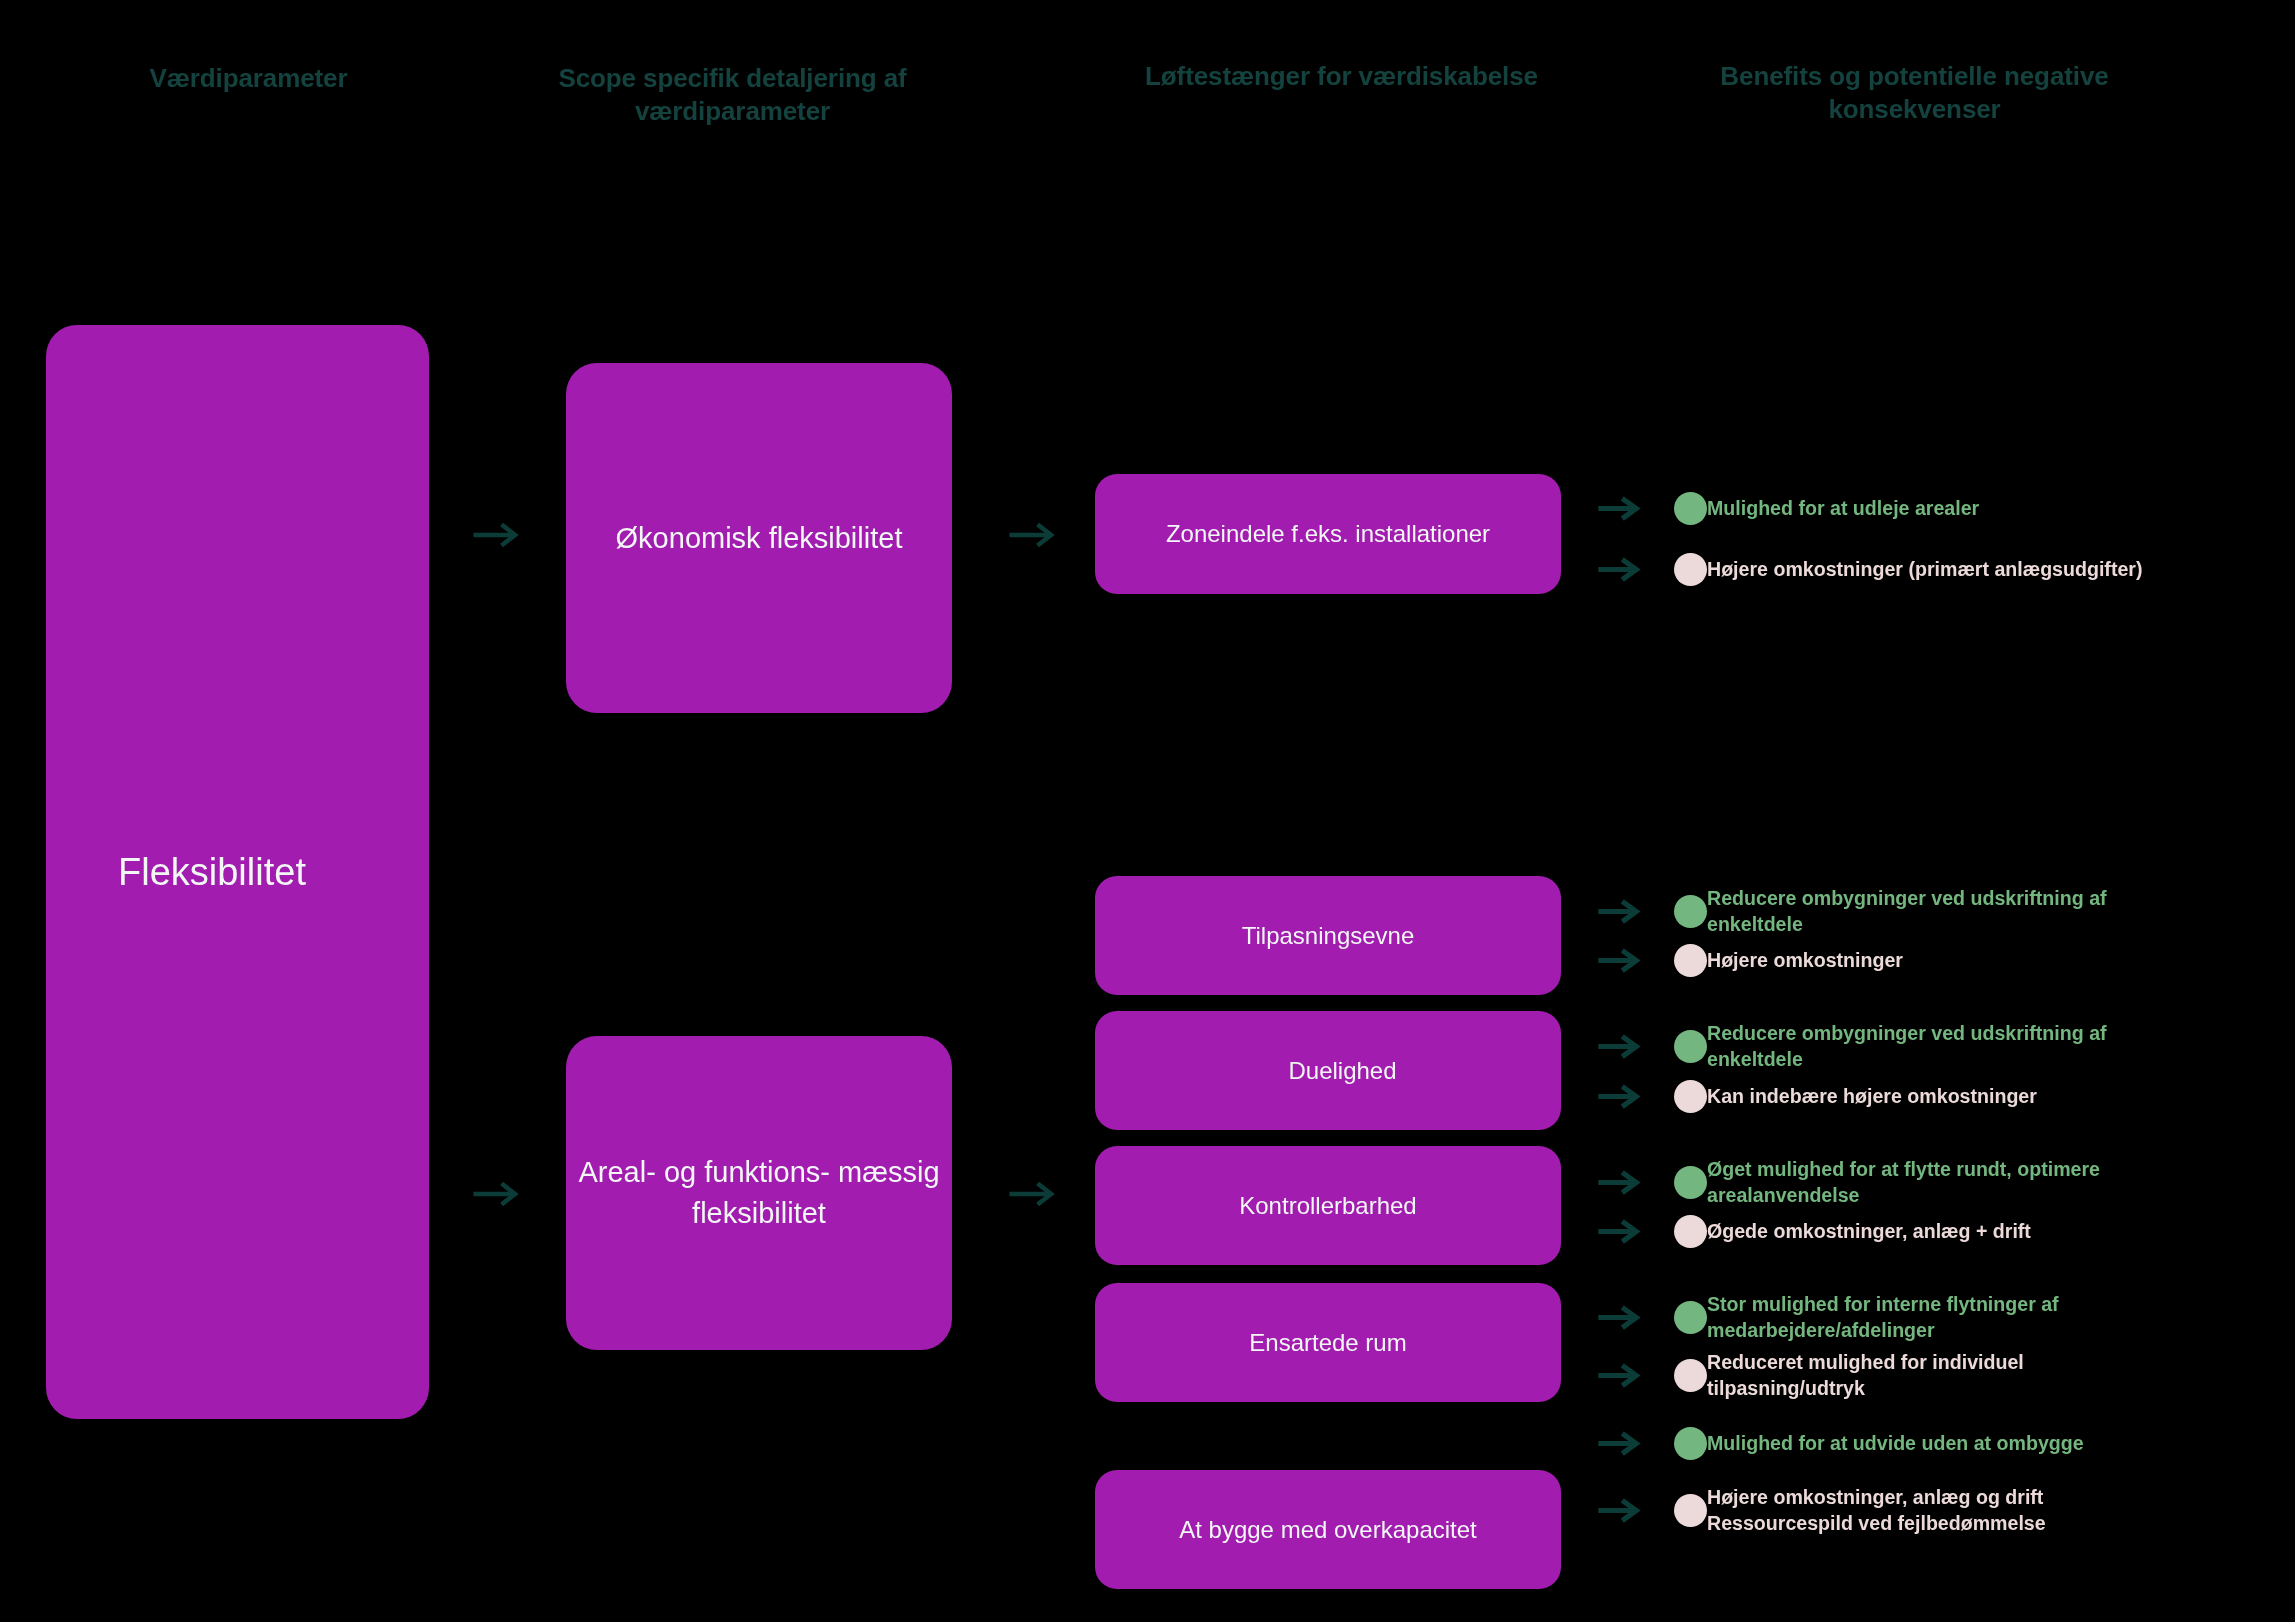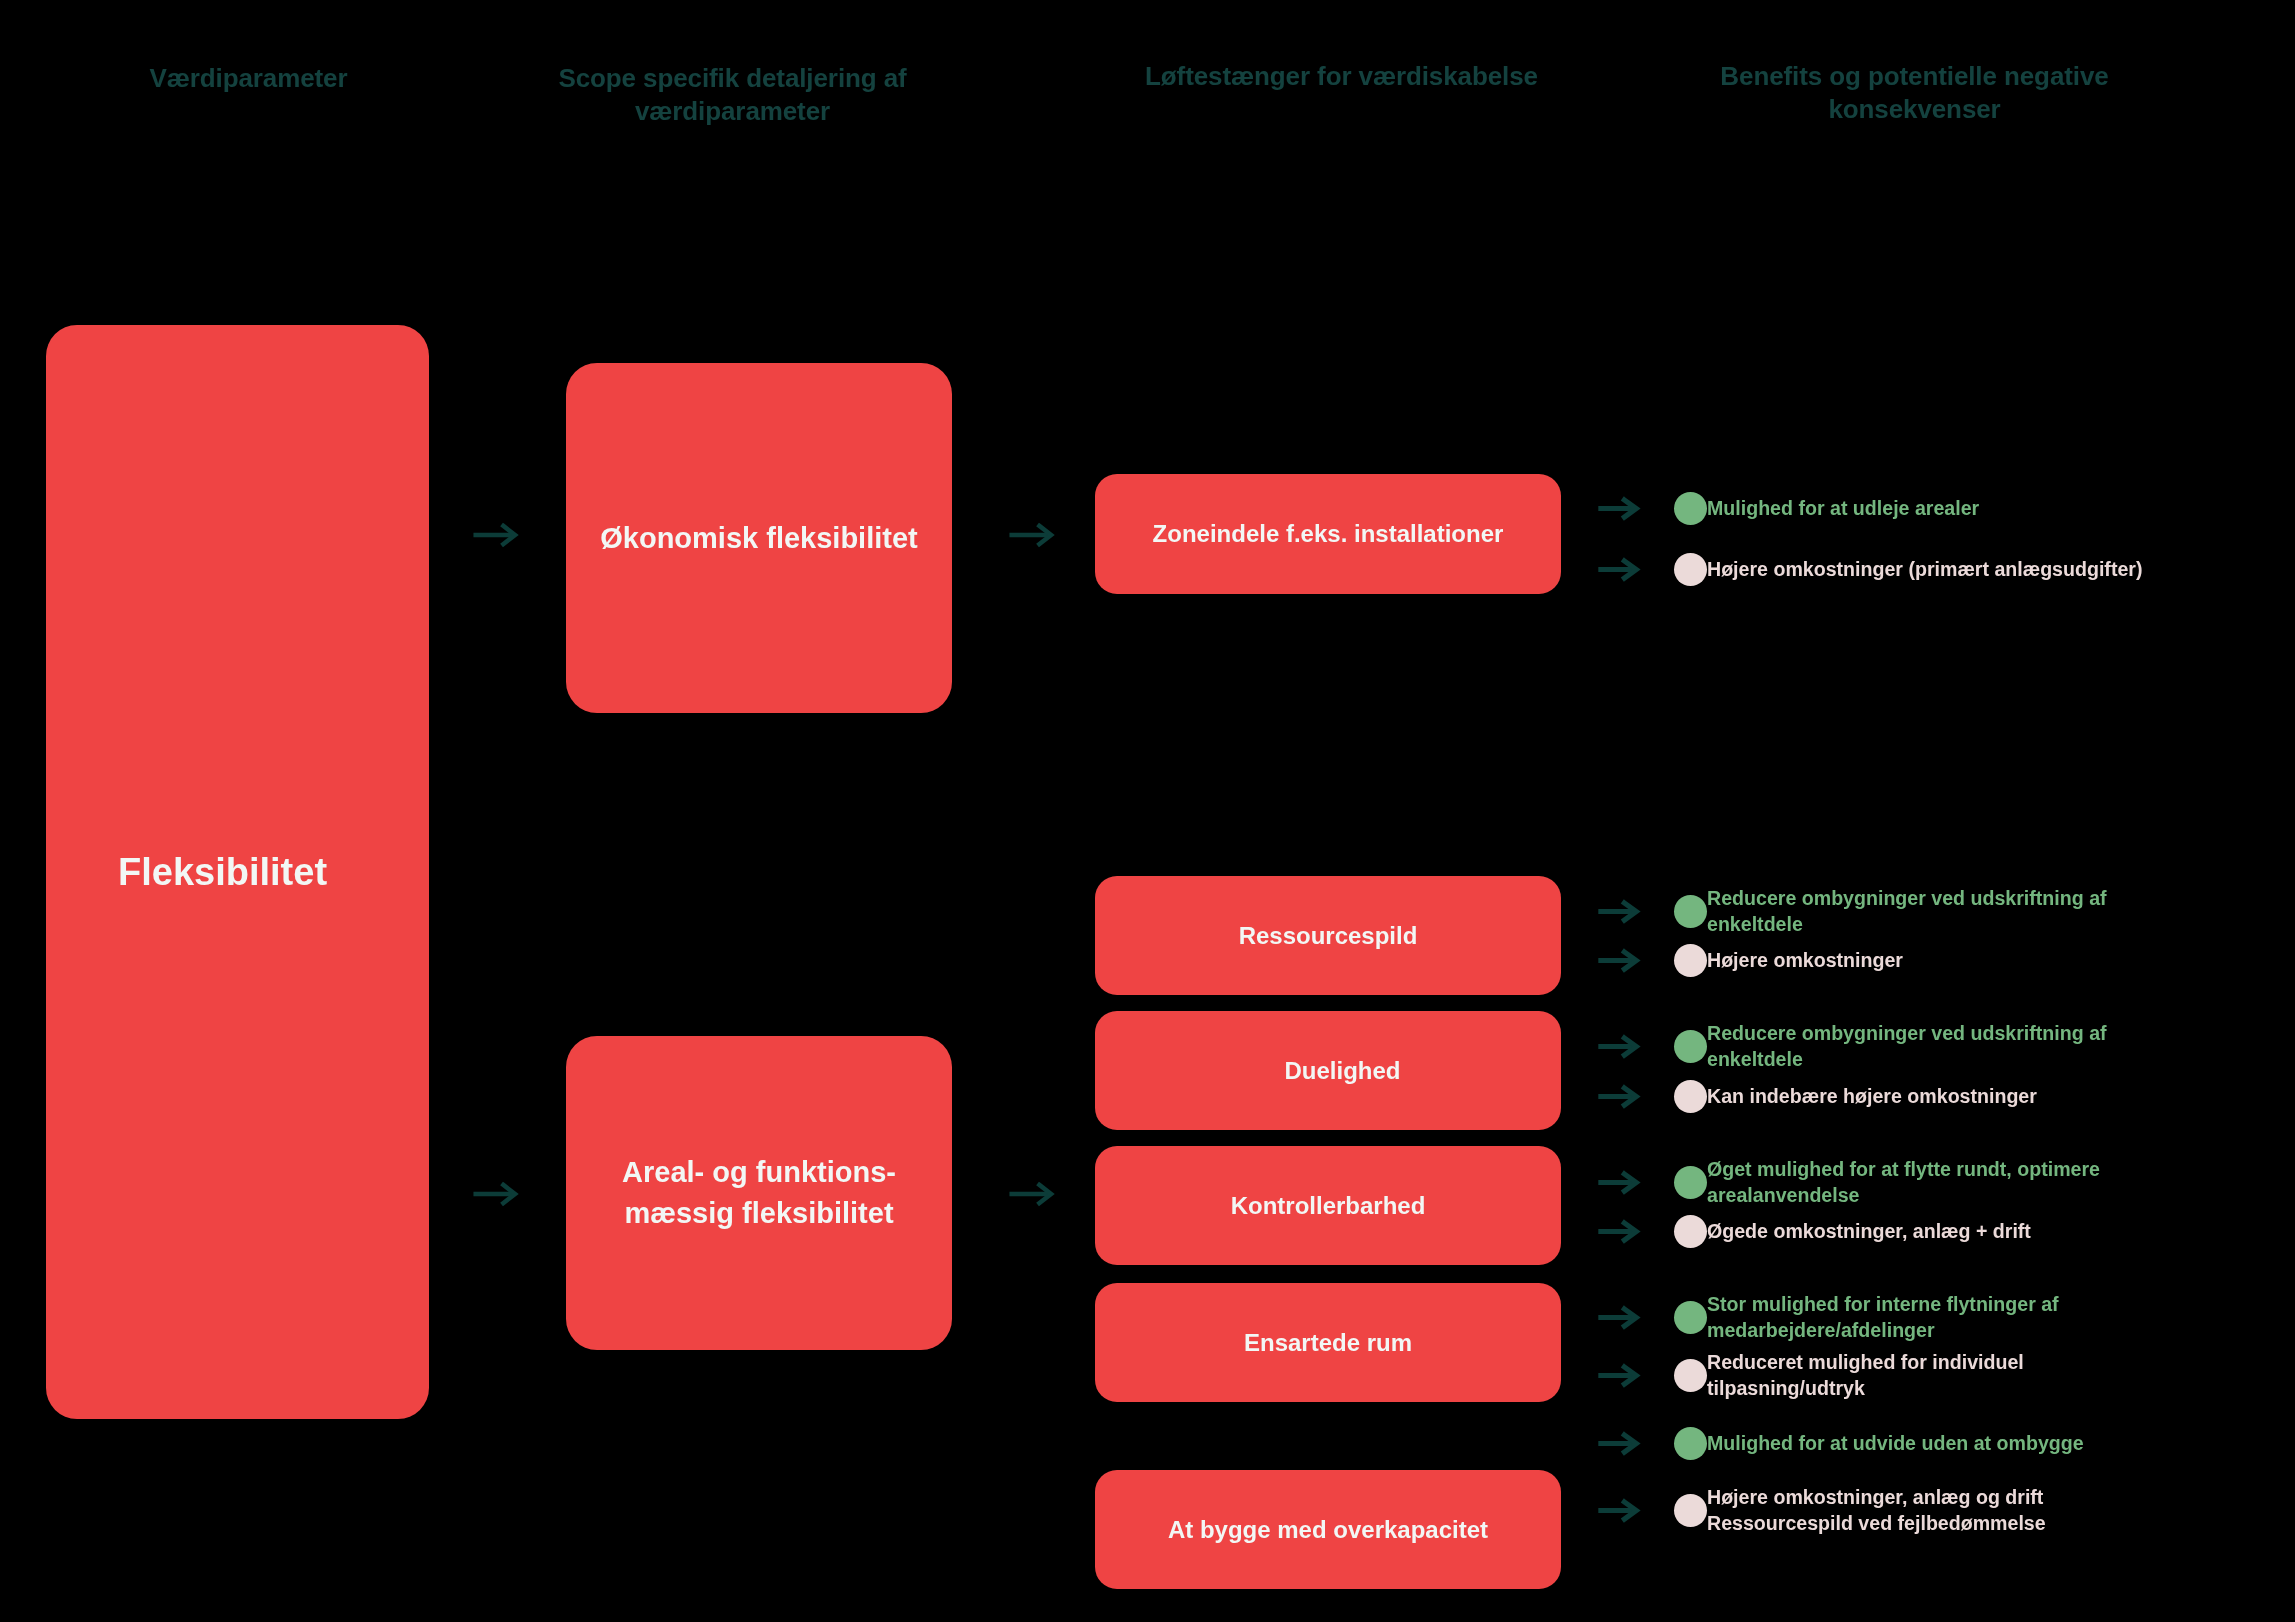--- a/index.html
+++ b/index.html
@@ -39,13 +39,13 @@
   
   .box {
     position: absolute;
-    background: #ef4444;
+    background: #a21caf;
     color: #F2F7F5;
     display: flex;
     align-items: center;
     justify-content: center;
     text-align: center;
-    font-weight: bold;
+    font-weight: normal;
     box-sizing: border-box;
   }
 

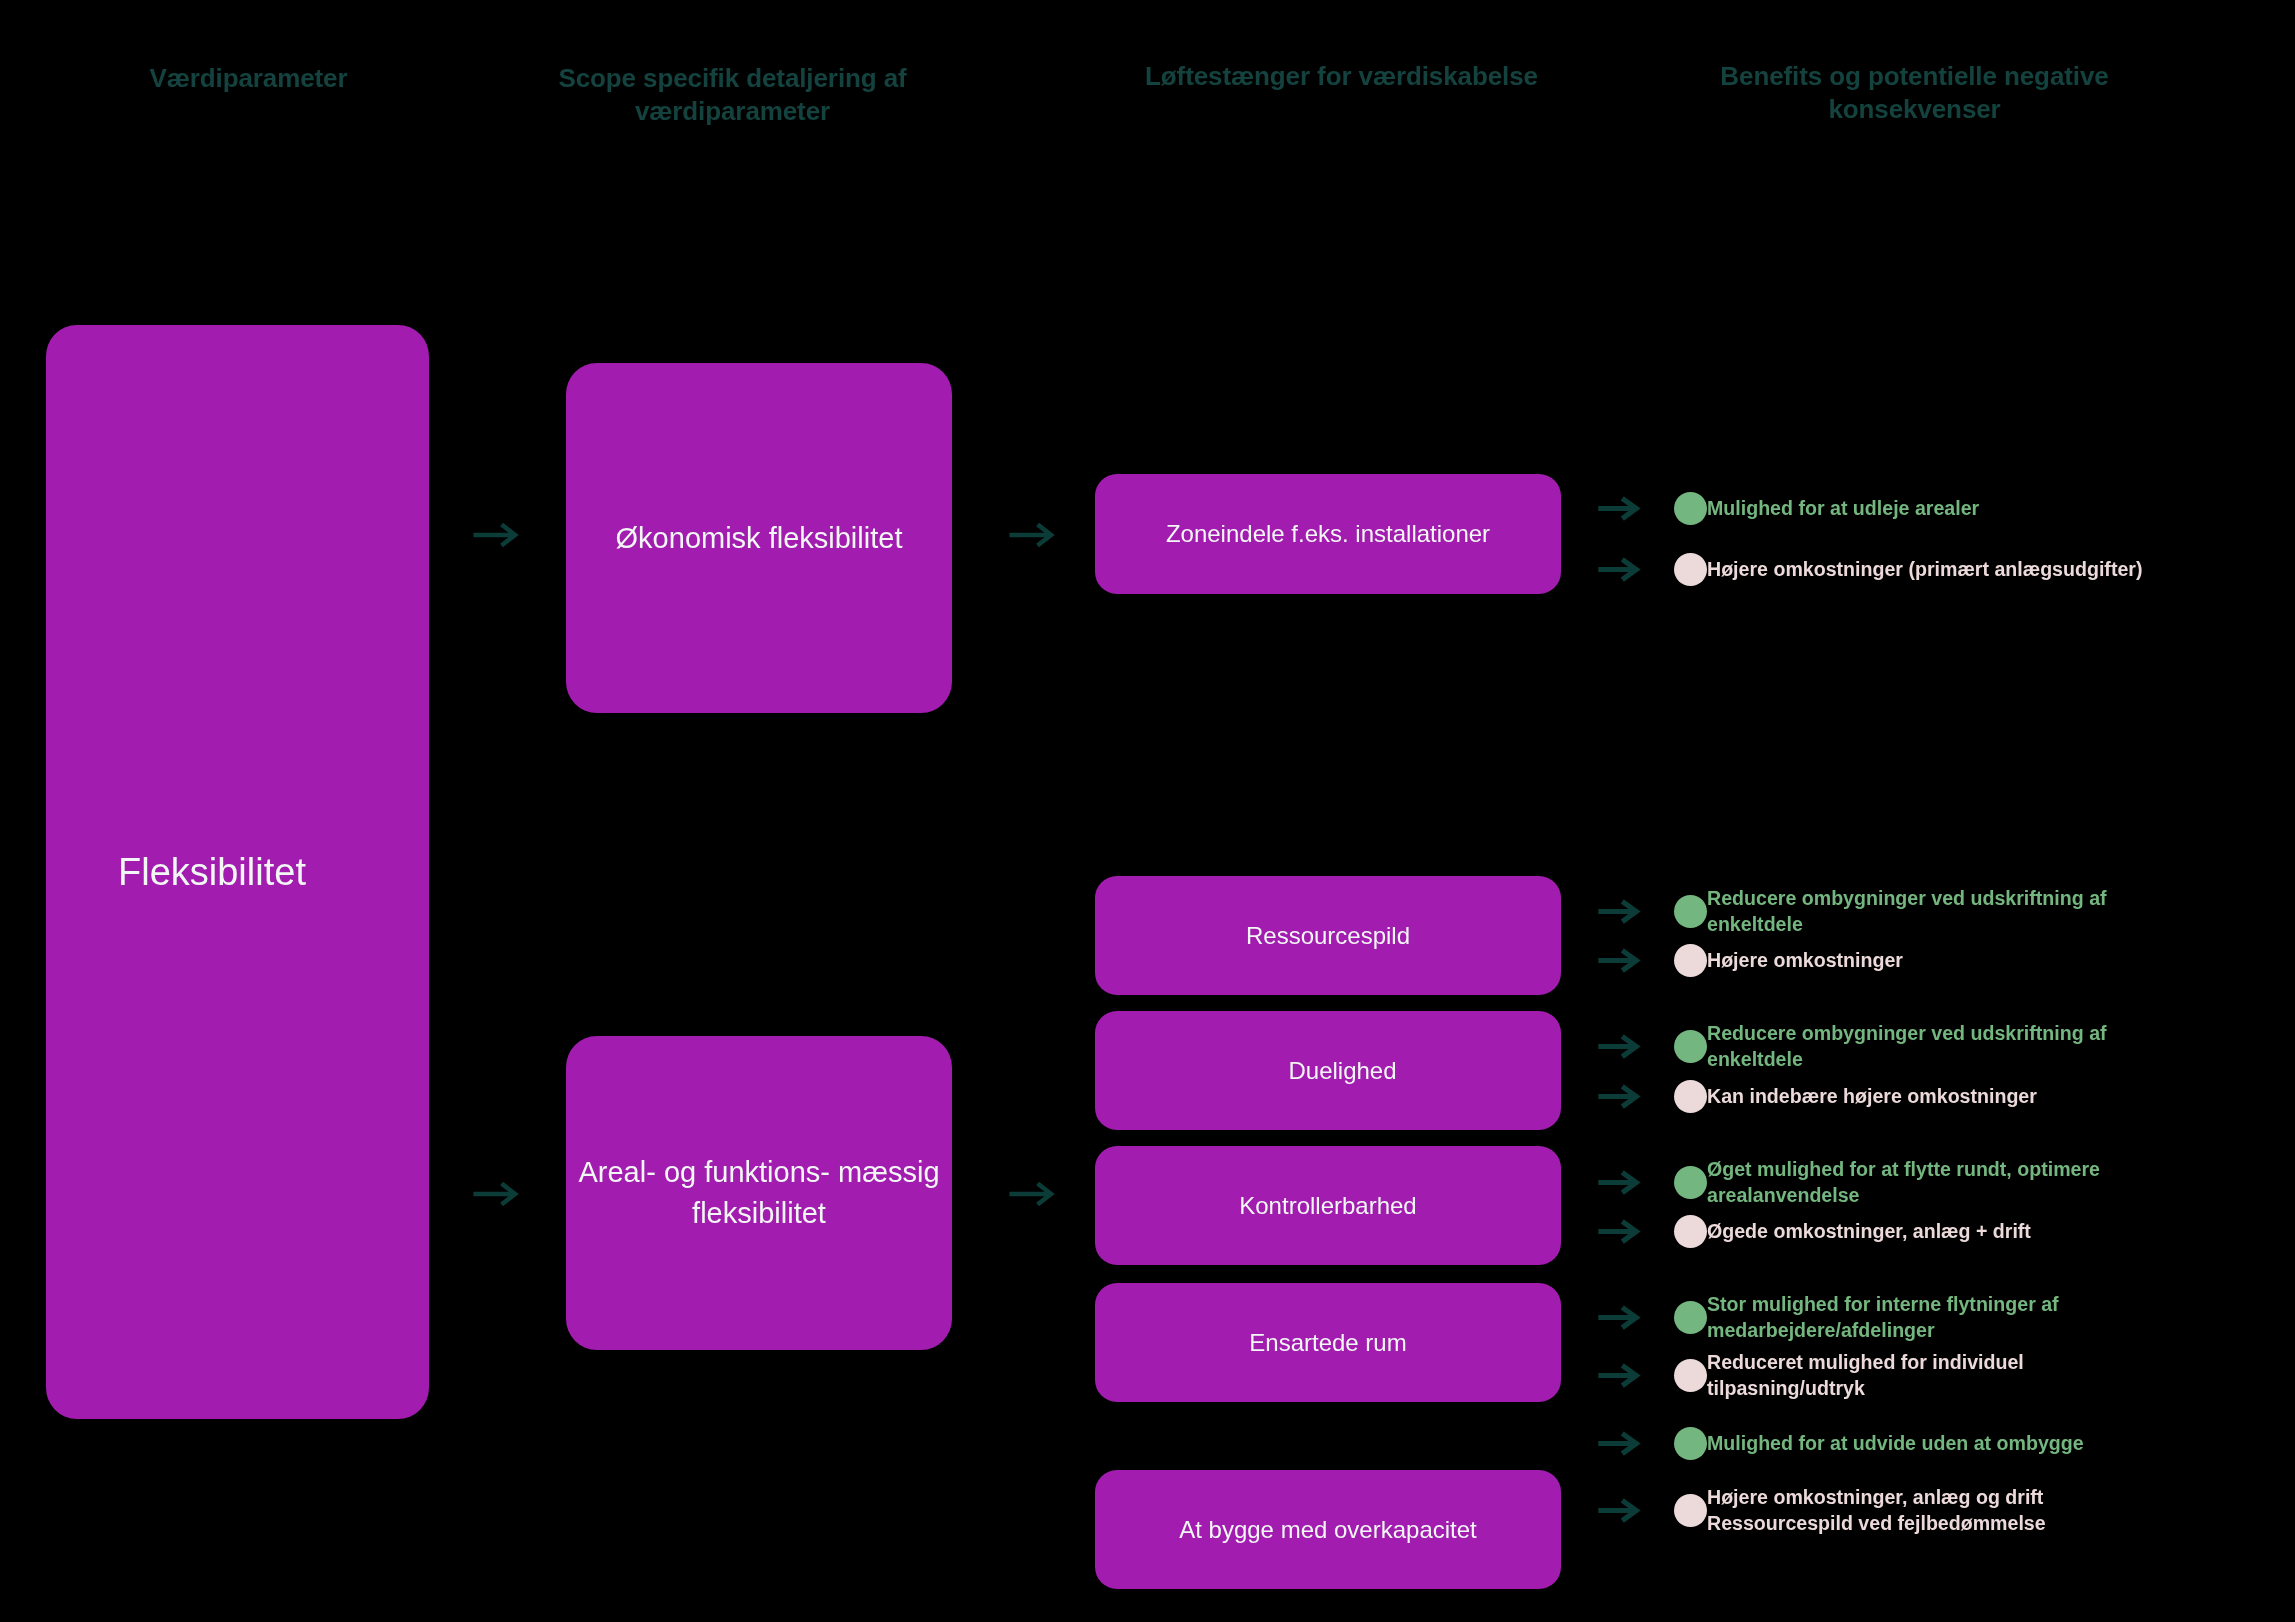--- a/index.html
+++ b/index.html
@@ -169,7 +169,7 @@
   </div>
 
   <div class="box lever-box" id="lever-0">Zoneindele f.eks. installationer</div>
-  <div class="box lever-box" id="lever-1">Ressourcespild</div>
+  <div class="box lever-box" id="lever-1">Tilpasningsevne</div>
   <div class="box lever-box" id="lever-2">Duelighed</div>
   <div class="box lever-box" id="lever-3">Kontrollerbarhed</div>
   <div class="box lever-box" id="lever-4">Ensartede rum</div>

